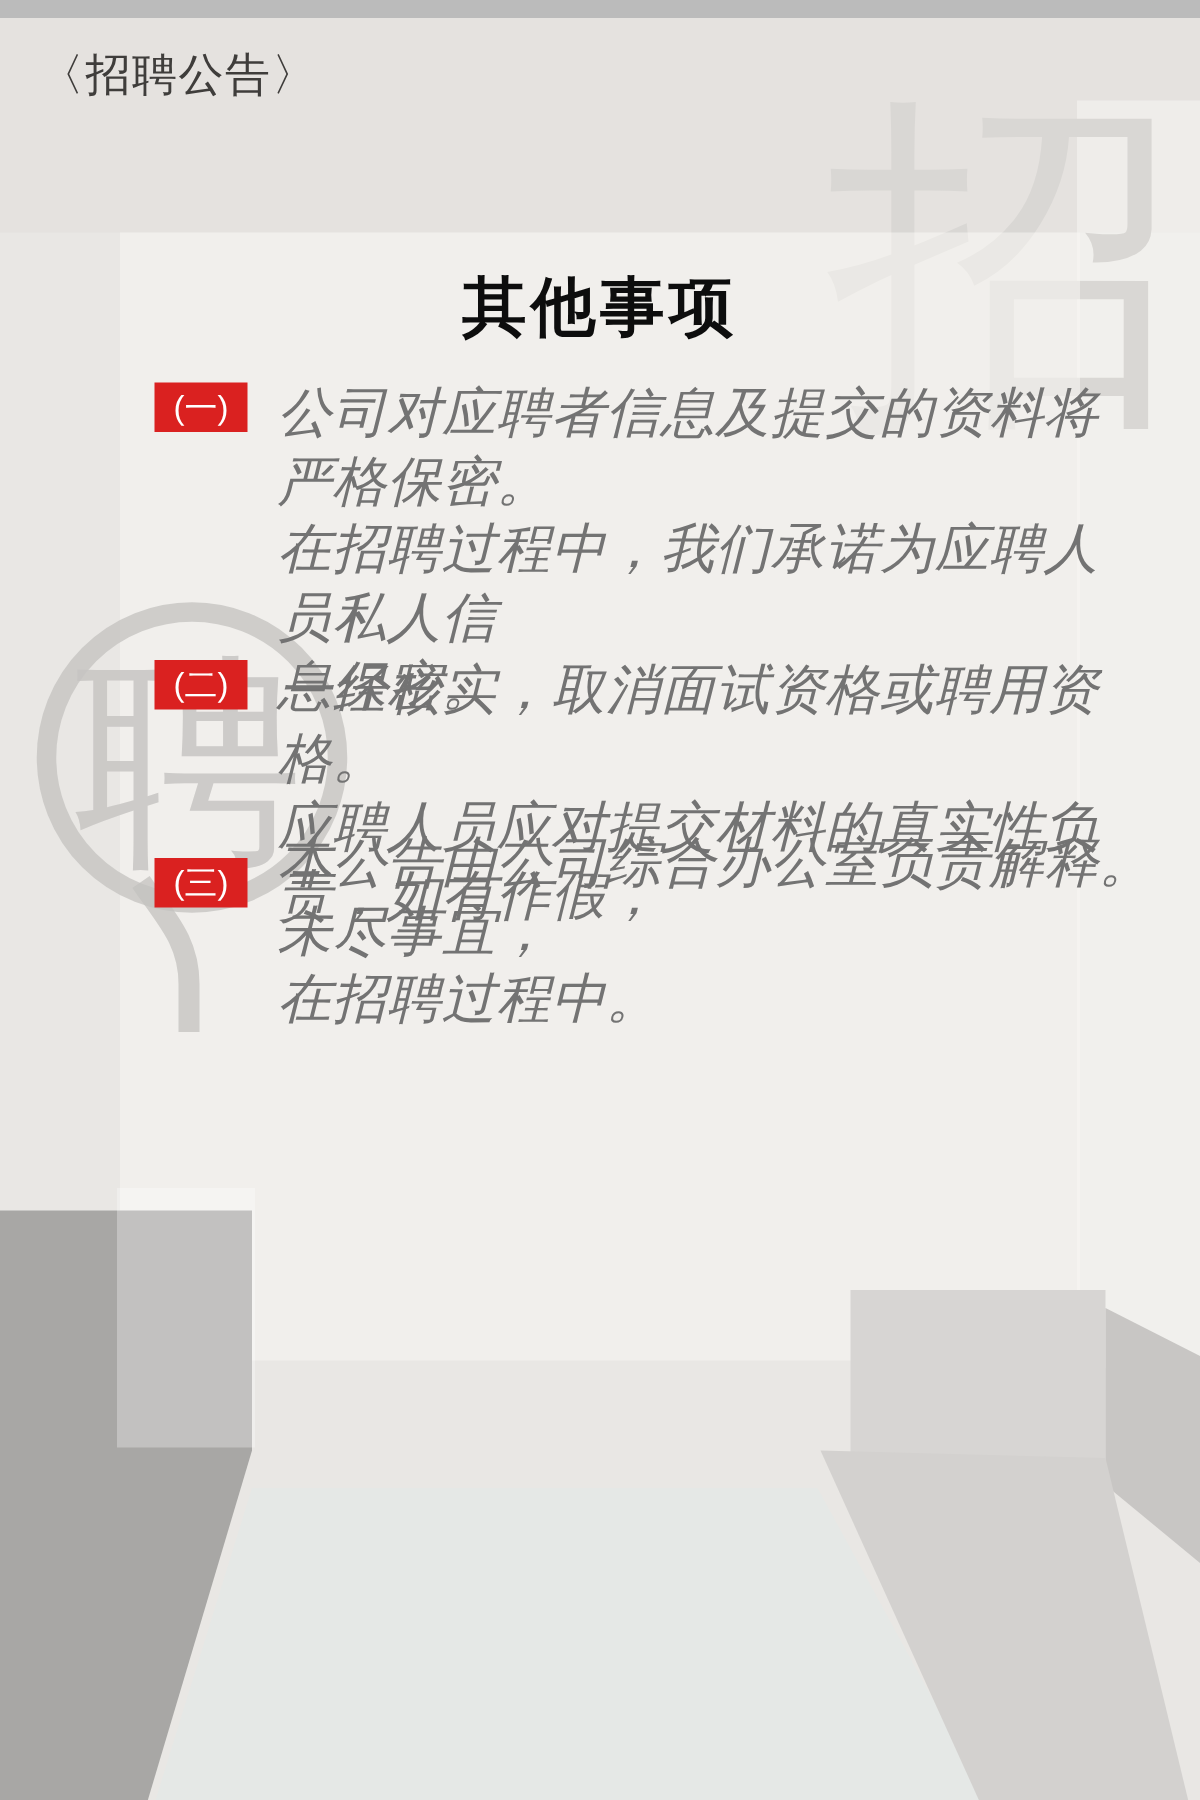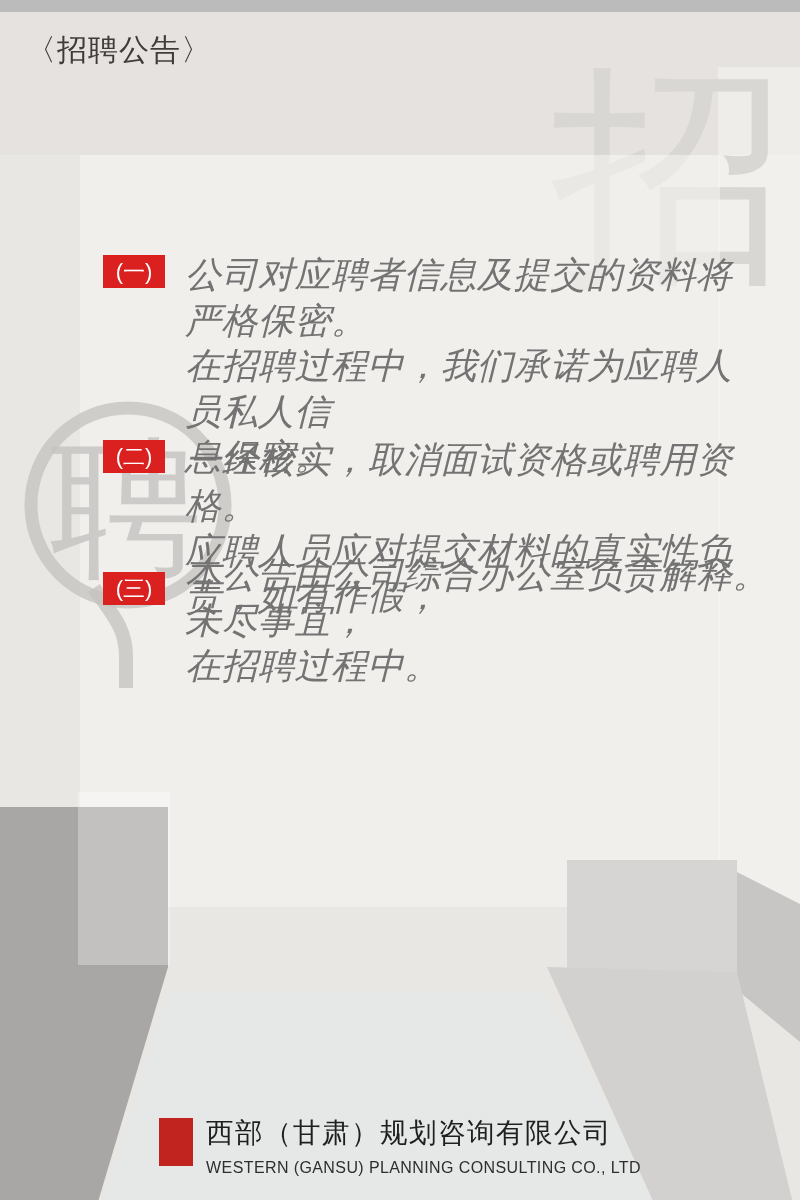--- a/index.html
+++ b/index.html
@@ -91,6 +91,7 @@
     <text x="118" y="170" text-anchor="middle" font-family="Liberation Serif, DejaVu Serif, serif" font-size="152" fill="#c7c5c3" opacity="0.85">聘</text>
   </svg>
 
+  <div class="abs title">其他事项</div>
 
   <div class="abs badge badge-1">(一)</div>
   <div class="abs item-text text-1">

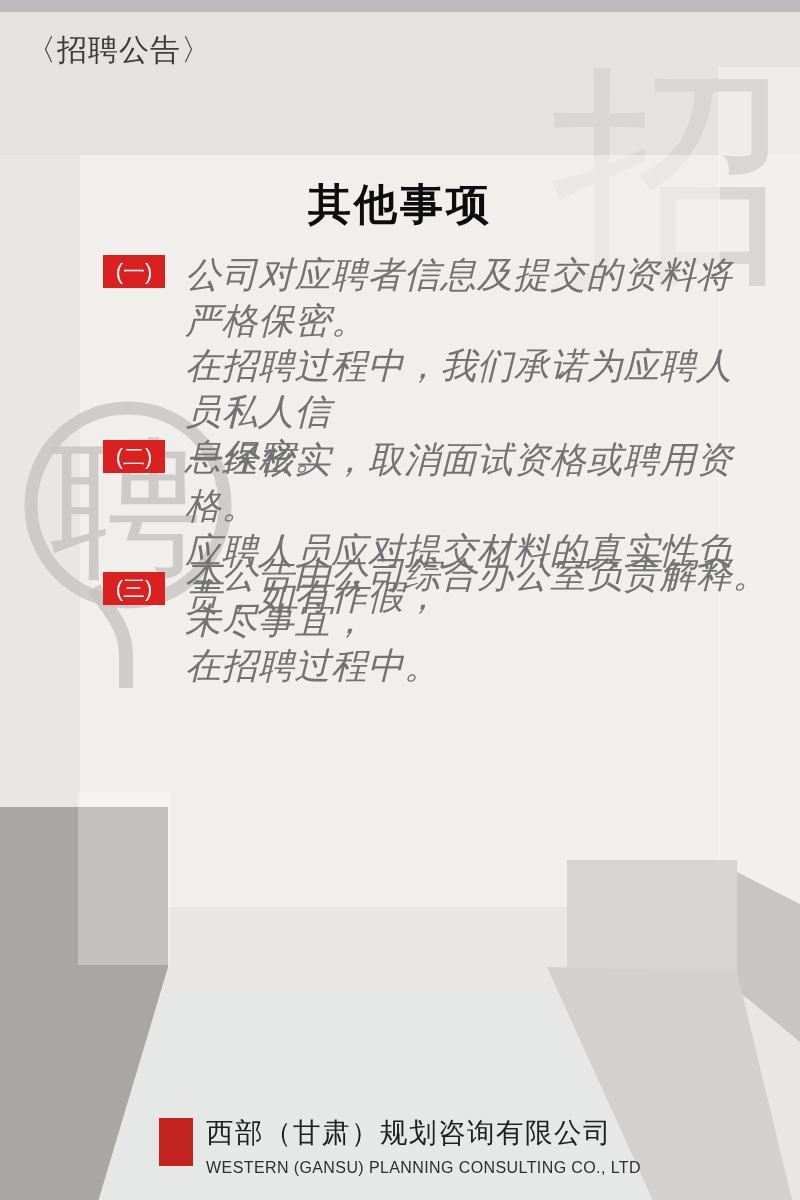--- a/index.html
+++ b/index.html
@@ -122,13 +122,6 @@
     <polygon points="547,175 737,180 795,420 658,420" fill="#d3d1cf"></polygon>
   </svg>
 
-  <div class="abs footer">
-    <div class="logo-square"></div>
-    <div>
-      <div class="company-cn">西部（甘肃）规划咨询有限公司</div>
-      <div class="company-en">WESTERN (GANSU) PLANNING CONSULTING CO., LTD</div>
-    </div>
-  </div>
 
 </div>
 

